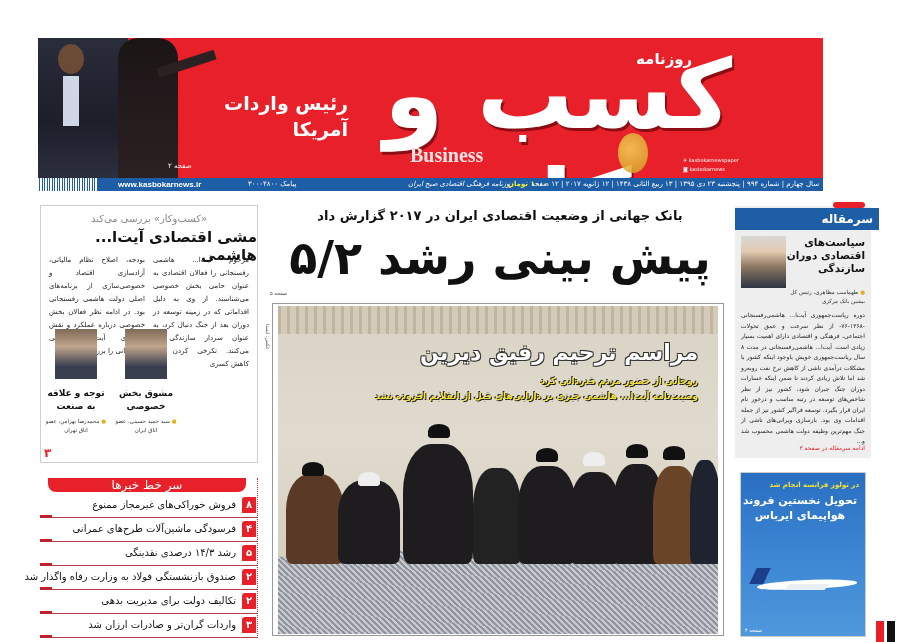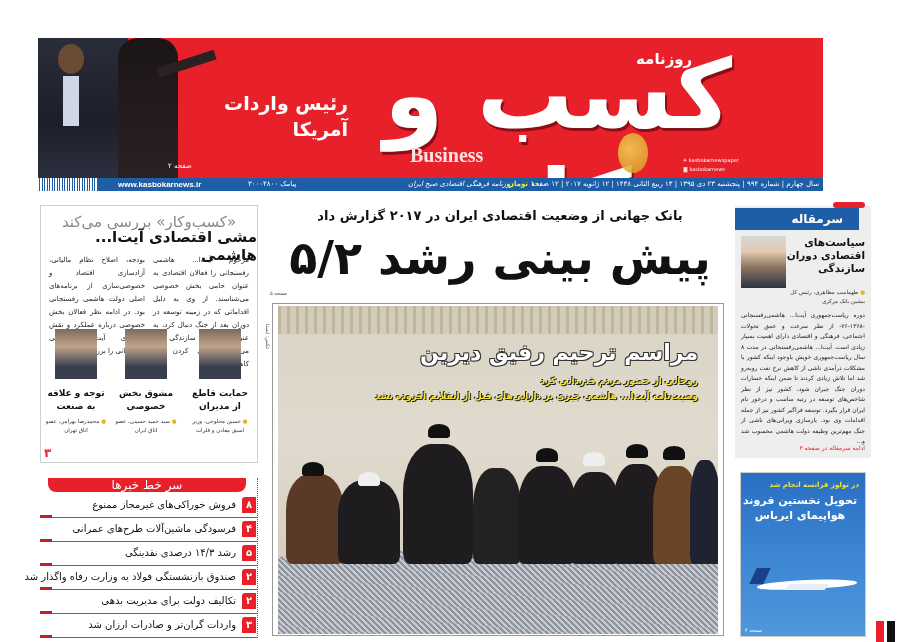--- a/index.html
+++ b/index.html
@@ -32,7 +32,7 @@
 
   
   .left-box { position: absolute; left: 40px; top: 205px; width: 218px; height: 258px; border: 1px solid #cfcfcf; }
-  .kicker { position: absolute; top: 7px; width: 100%; text-align: center; color: #888; font-size: 15px; direction: rtl; }
+  .kicker { position: absolute; top: 7px; width: 100%; text-align: center; color: #888; font-size: 10px; direction: rtl; }
   .left-title { position: absolute; top: 22px; width: 100%; text-align: right; font-weight: bold; font-size: 15px; direction: rtl; }
   .left-col-text { position: absolute; top: 48px; width: 96px; font-size: 7px; line-height: 13px; direction: rtl; text-align: justify; color: #222; }
   .lct-1 { right: 8px; } .lct-2 { right: 112px; }

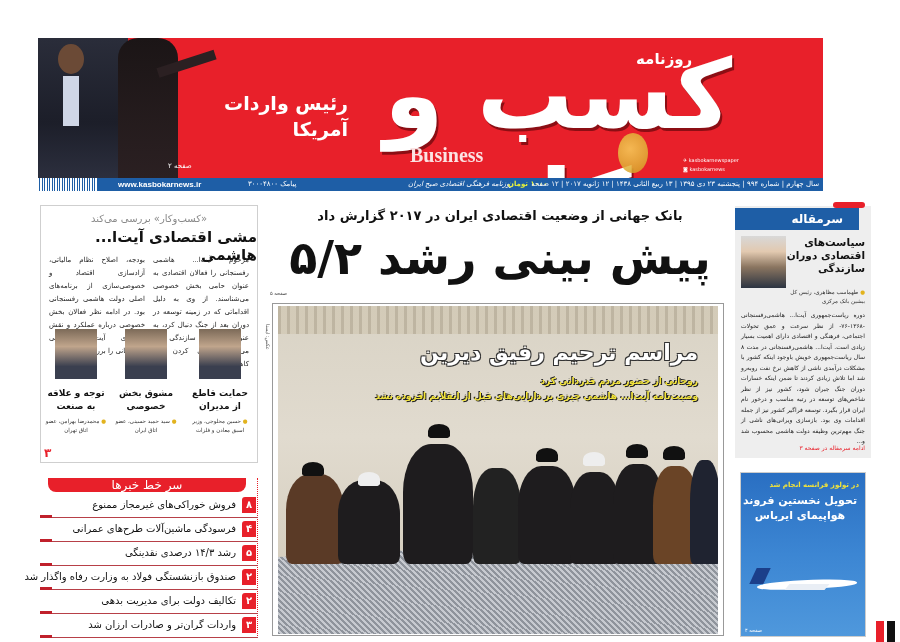--- a/index.html
+++ b/index.html
@@ -71,7 +71,7 @@
   
   .editorial { position: absolute; left: 735px; top: 206px; width: 136px; height: 252px; background: #eeeeee; }
   .ed-tab-red { position: absolute; left: 98px; top: -4px; width: 32px; height: 6px; background: #e8202a; border-radius: 3px; }
-  .ed-header { position: absolute; left: 0; top: 2px; width: 124px; height: 22px; background: #1e5ea6; color: #fff; font-weight: bold; font-size: 12px; line-height: 22px; text-align: right; padding-right: 16px; direction: rtl; }
+  .ed-header { position: absolute; left: 0; top: 2px; width: 144px; height: 22px; background: #1e5ea6; color: #fff; font-weight: bold; font-size: 12px; line-height: 22px; text-align: right; padding-right: 6px; direction: rtl; }
   .ed-photo { position: absolute; left: 6px; top: 30px; width: 45px; height: 52px; background: linear-gradient(180deg,#d8d8d8 0%,#e2c9b0 30%,#8a7560 60%,#2c3442 100%); }
   .ed-title { position: absolute; right: 6px; top: 30px; width: 80px; text-align: right; direction: rtl; font-weight: bold; font-size: 10.5px; line-height: 13px; }
   .ed-author { position: absolute; right: 6px; top: 82px; width: 80px; text-align: right; direction: rtl; font-size: 5.5px; line-height: 9px; color: #333; }

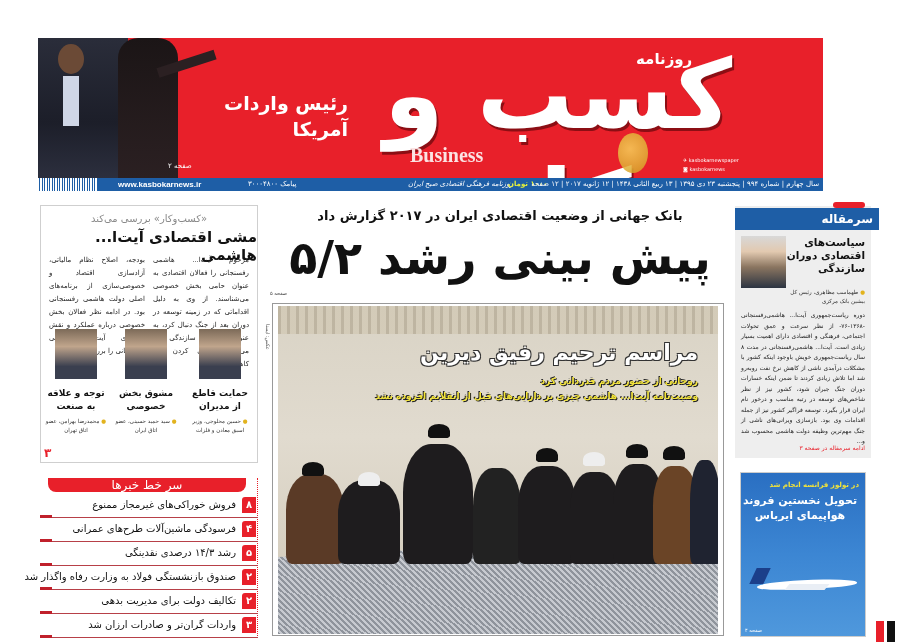--- a/index.html
+++ b/index.html
@@ -132,11 +132,6 @@
   <div class="left-col-text lct-1">مرحوم آیت‌ا... هاشمی رفسنجانی را فعالان اقتصادی به عنوان حامی بخش خصوصی می‌شناسند. از وی به دلیل اقداماتی که در زمینه توسعه در دوران بعد از جنگ دنبال کرد، به عنوان سردار سازندگی یاد می‌کنند. تکرخی کردن ارز، کاهش کسری</div>
   <div class="left-col-text lct-2">بودجه، اصلاح نظام مالیاتی، آزادسازی اقتصاد و خصوصی‌سازی از برنامه‌های اصلی دولت هاشمی رفسنجانی بود. در ادامه نظر فعالان بخش خصوصی درباره عملکرد و نقش اقتصادی آیت‌ا... هاشمی رفسنجانی را بررسی می‌کنیم.</div>
 
-  <div class="person p1">
-    <div class="pic"></div>
-    <div class="ptitle">حمایت قاطع از مدیران</div>
-    <div class="pname">حسین محلوجی، وزیر اسبق معادن و فلزات</div>
-  </div>
   <div class="person p2">
     <div class="pic"></div>
     <div class="ptitle">مشوق بخش خصوصی</div>

